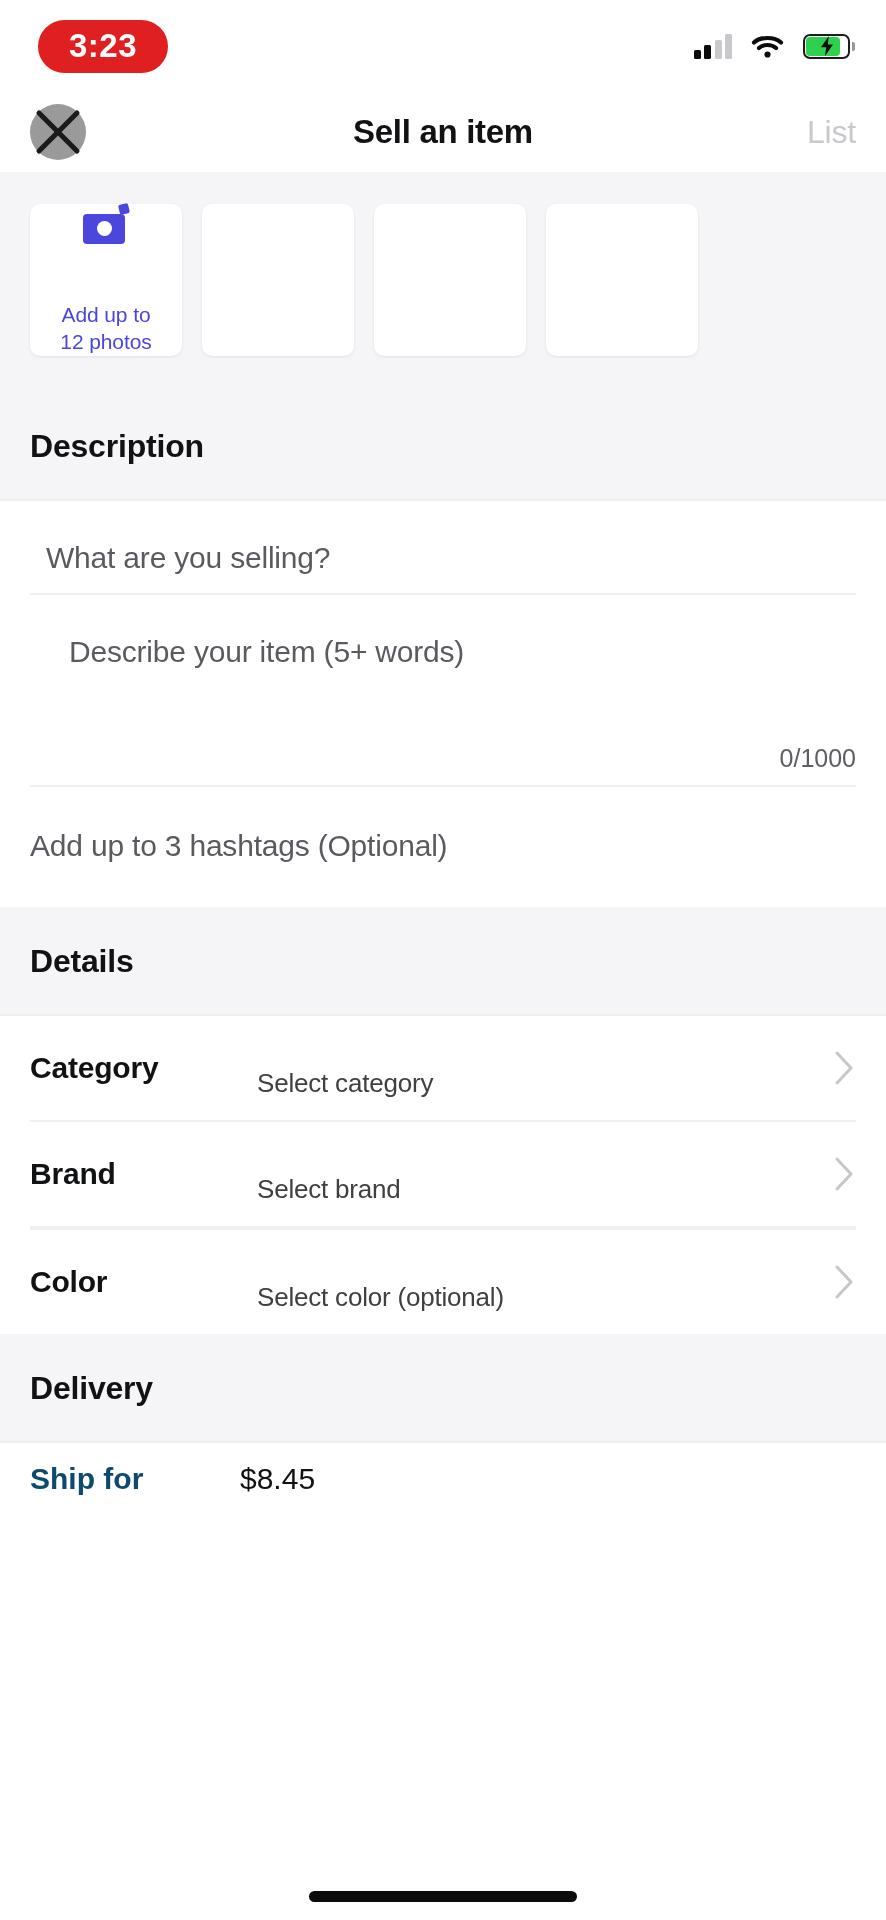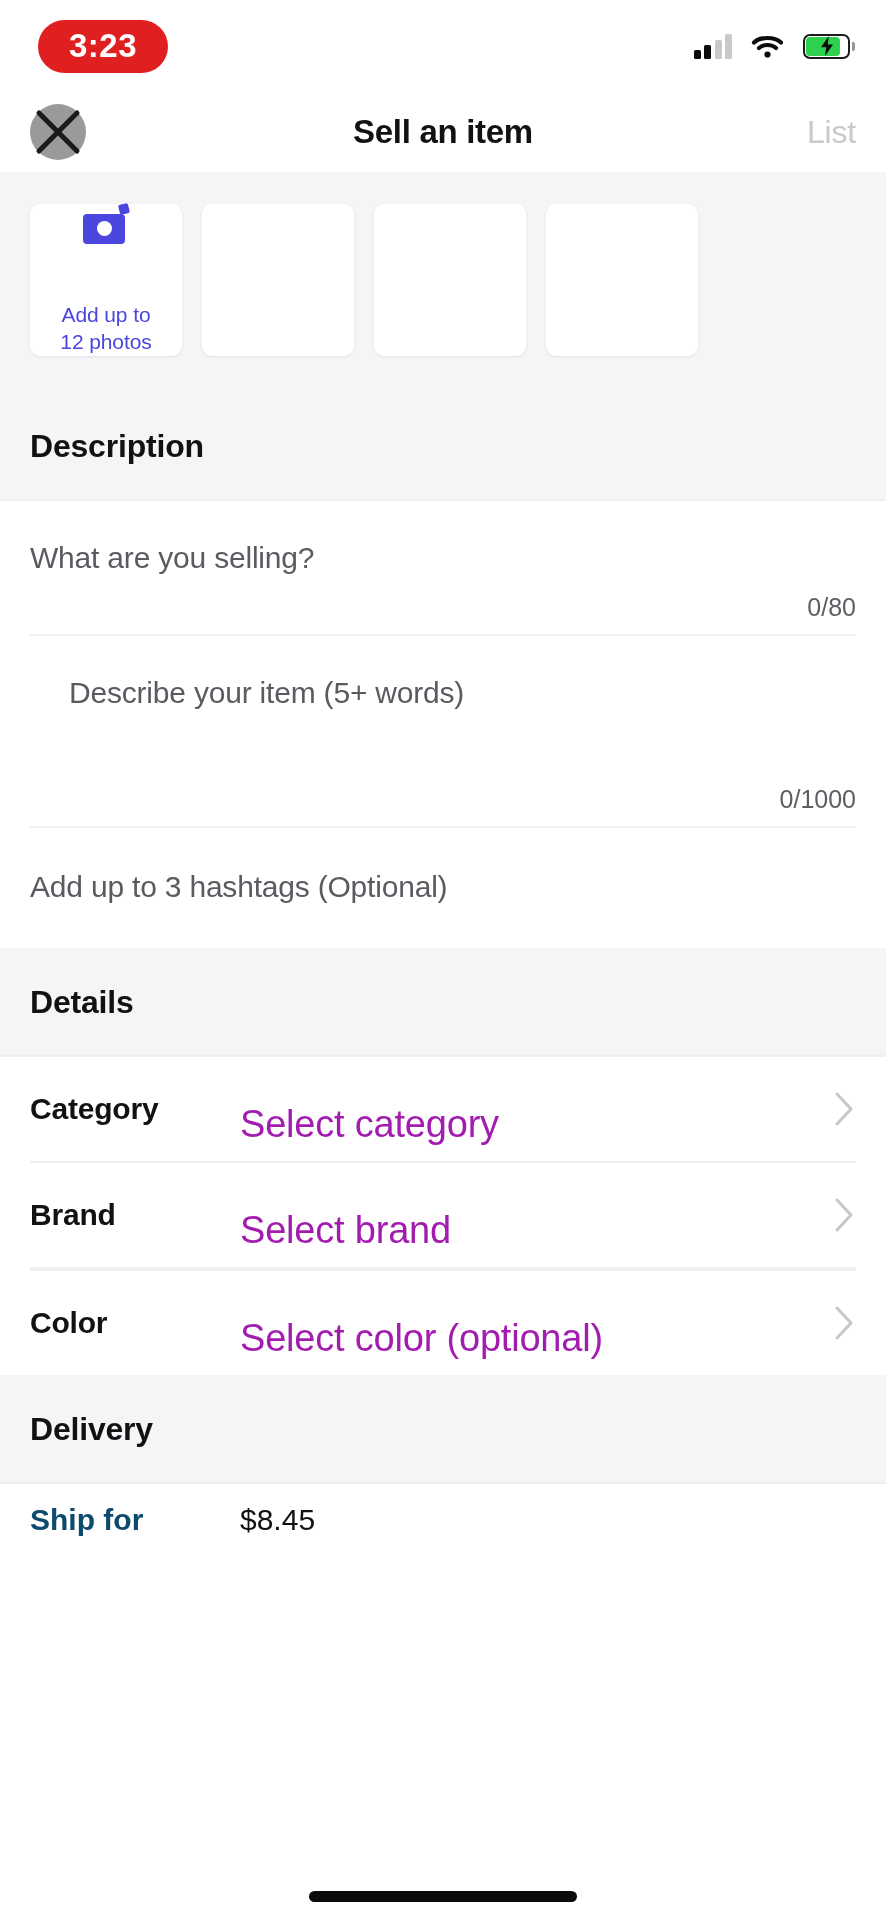--- a/index.html
+++ b/index.html
@@ -149,7 +149,7 @@
     text-align:right; font-size:25px; color:#5d5e63; padding-bottom:12px;
   }
 
-  .title-field .ph { padding-bottom:18px; }
+  .title-field .ph { padding-bottom:18px;margin-left:16px; }
   .desc-field { min-height:190px; display:flex; flex-direction:column; }
   .desc-field .ph { padding-bottom:8px;margin-left:39px; }
   .desc-field .spacer { flex:1 1 auto; }

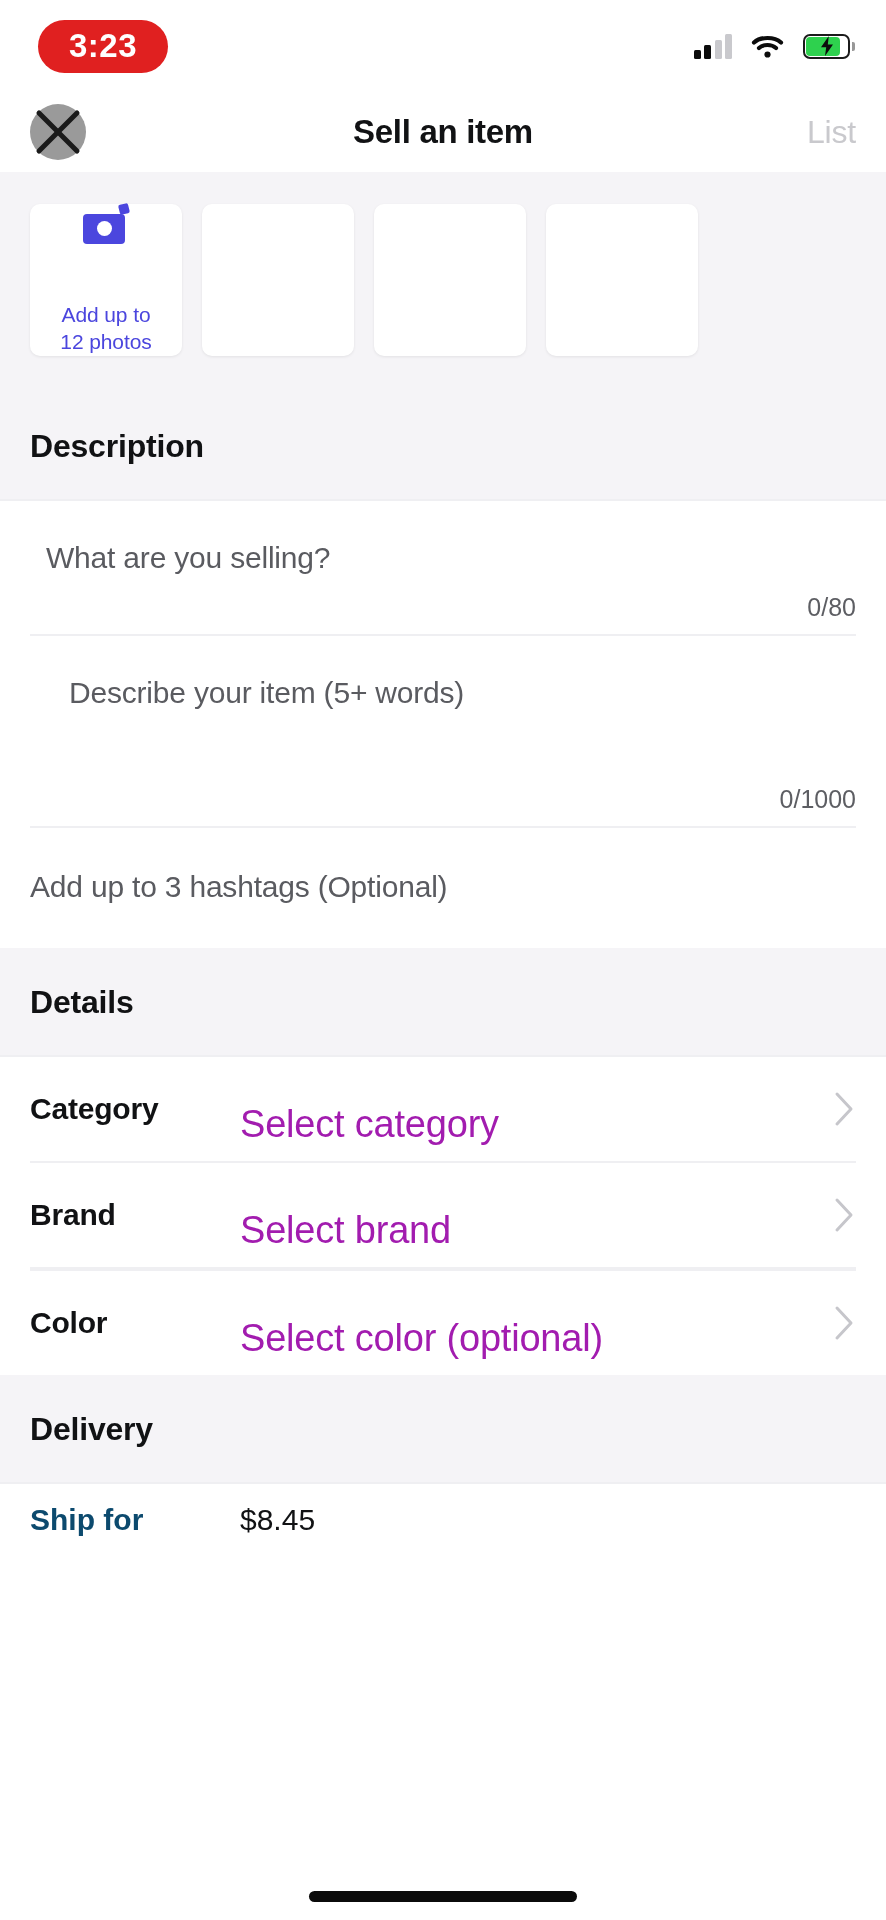--- a/index.html
+++ b/index.html
@@ -256,7 +256,6 @@
     <div class="sheet">
       <div class="field title-field">
         <div class="field-title ph">What are you selling?</div>
-        <div class="counter">0/80</div>
       </div>
       <div class="divider"></div>
 

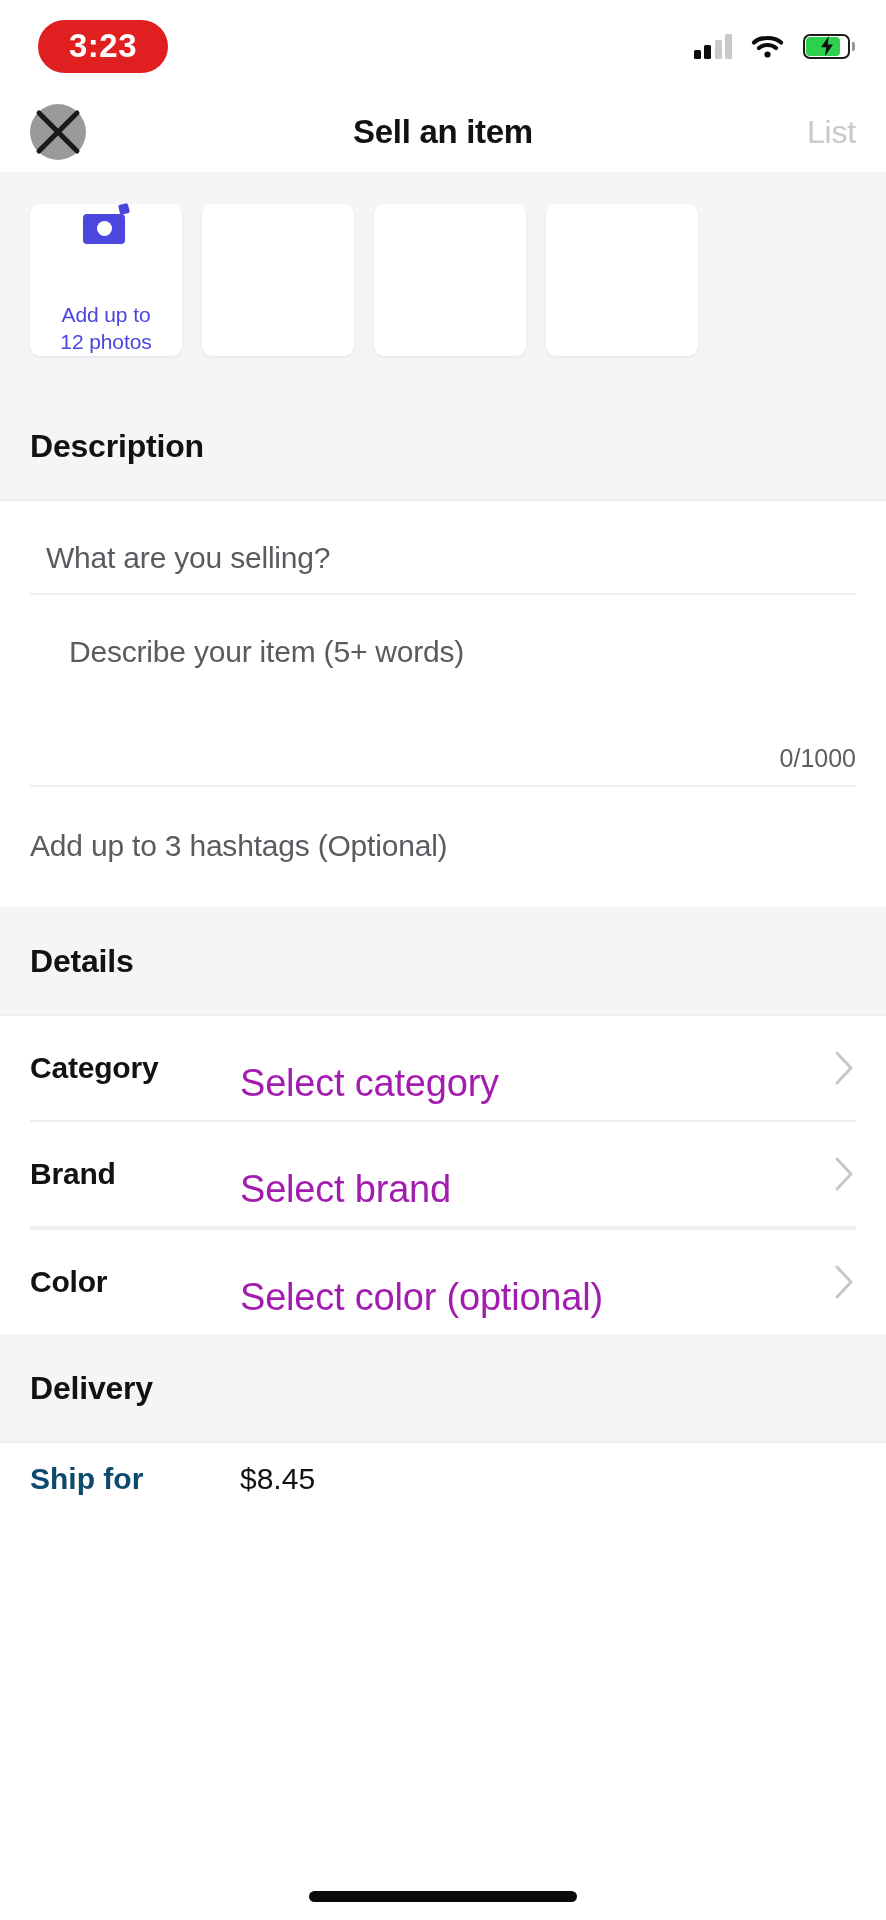--- a/index.html
+++ b/index.html
@@ -161,6 +161,7 @@
     display:flex; align-items:center;
     padding:0 30px;
     background:#ffffff;
+    gap:17px;
   }
   .row .lbl {
     font-size:30px; font-weight:700; color:#111214; letter-spacing:-0.2px;

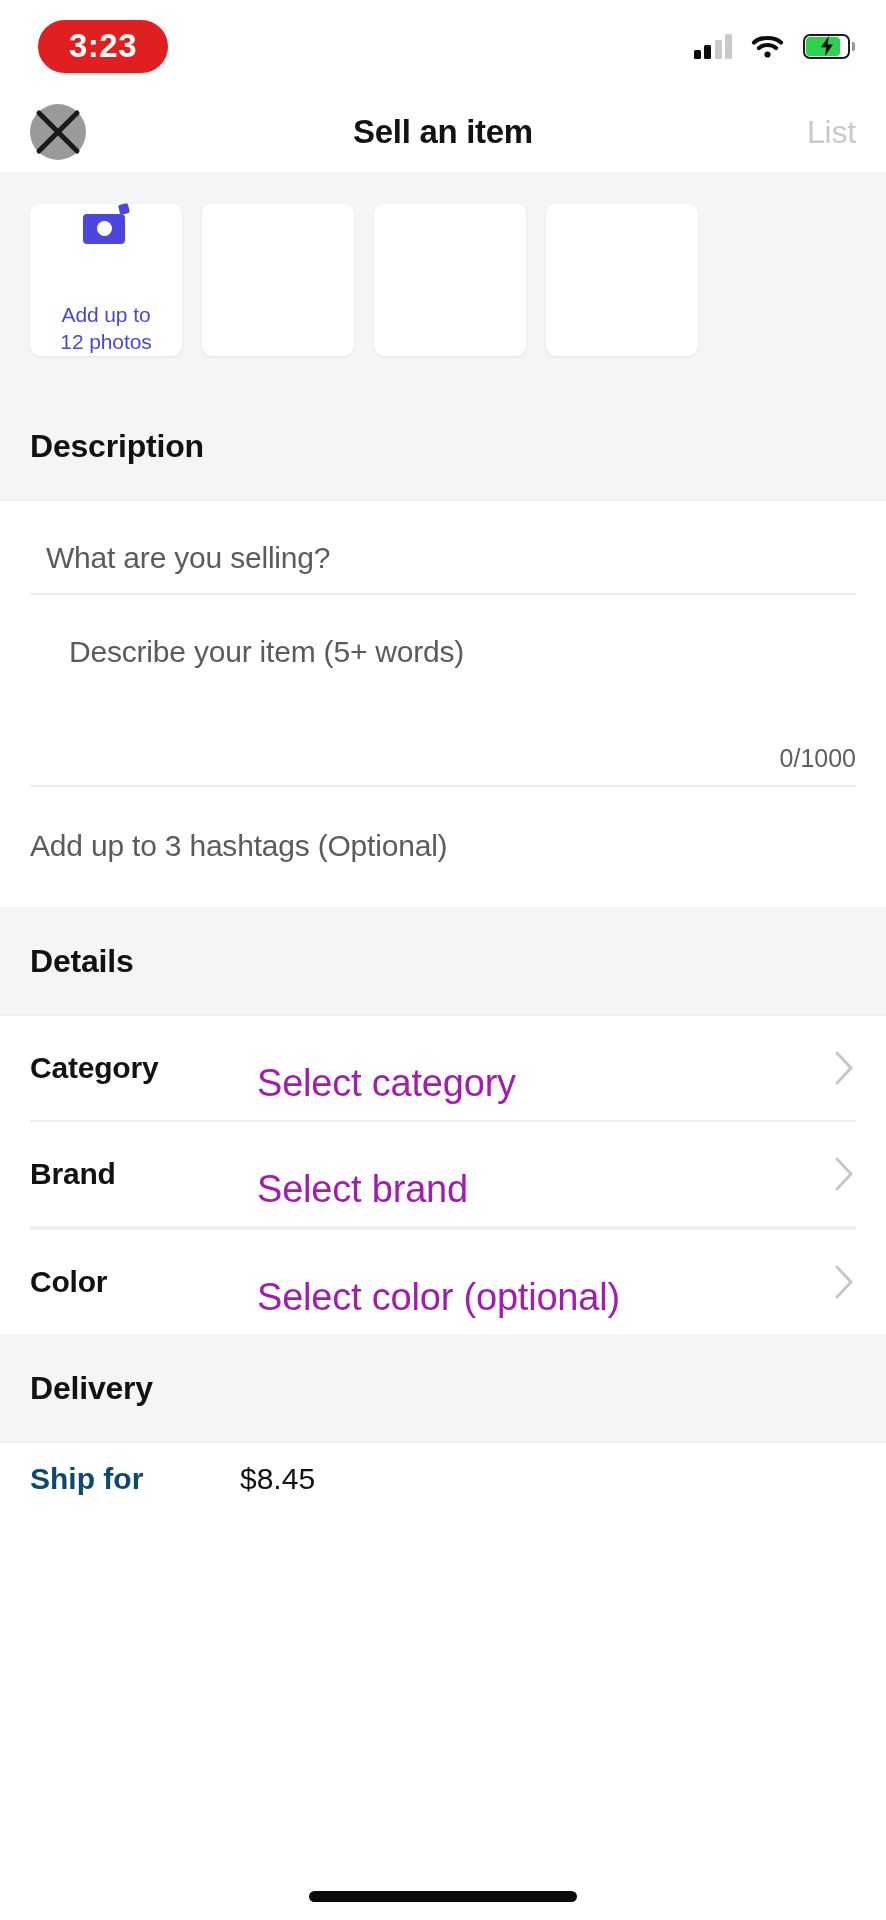--- a/index.html
+++ b/index.html
@@ -168,7 +168,7 @@
     flex:0 0 210px;
   }
   .row .val {
-    font-size:38px; color:#a21caf; letter-spacing:-0.2px; flex:1 1 auto;margin-top:30px;
+    font-size:26px; color:#404040; letter-spacing:-0.2px; flex:1 1 auto;margin-top:30px;
   }
   .chev { flex:0 0 24px; width:24px; height:38px; position:relative; }
   .chev svg { position:absolute; inset:0; }

